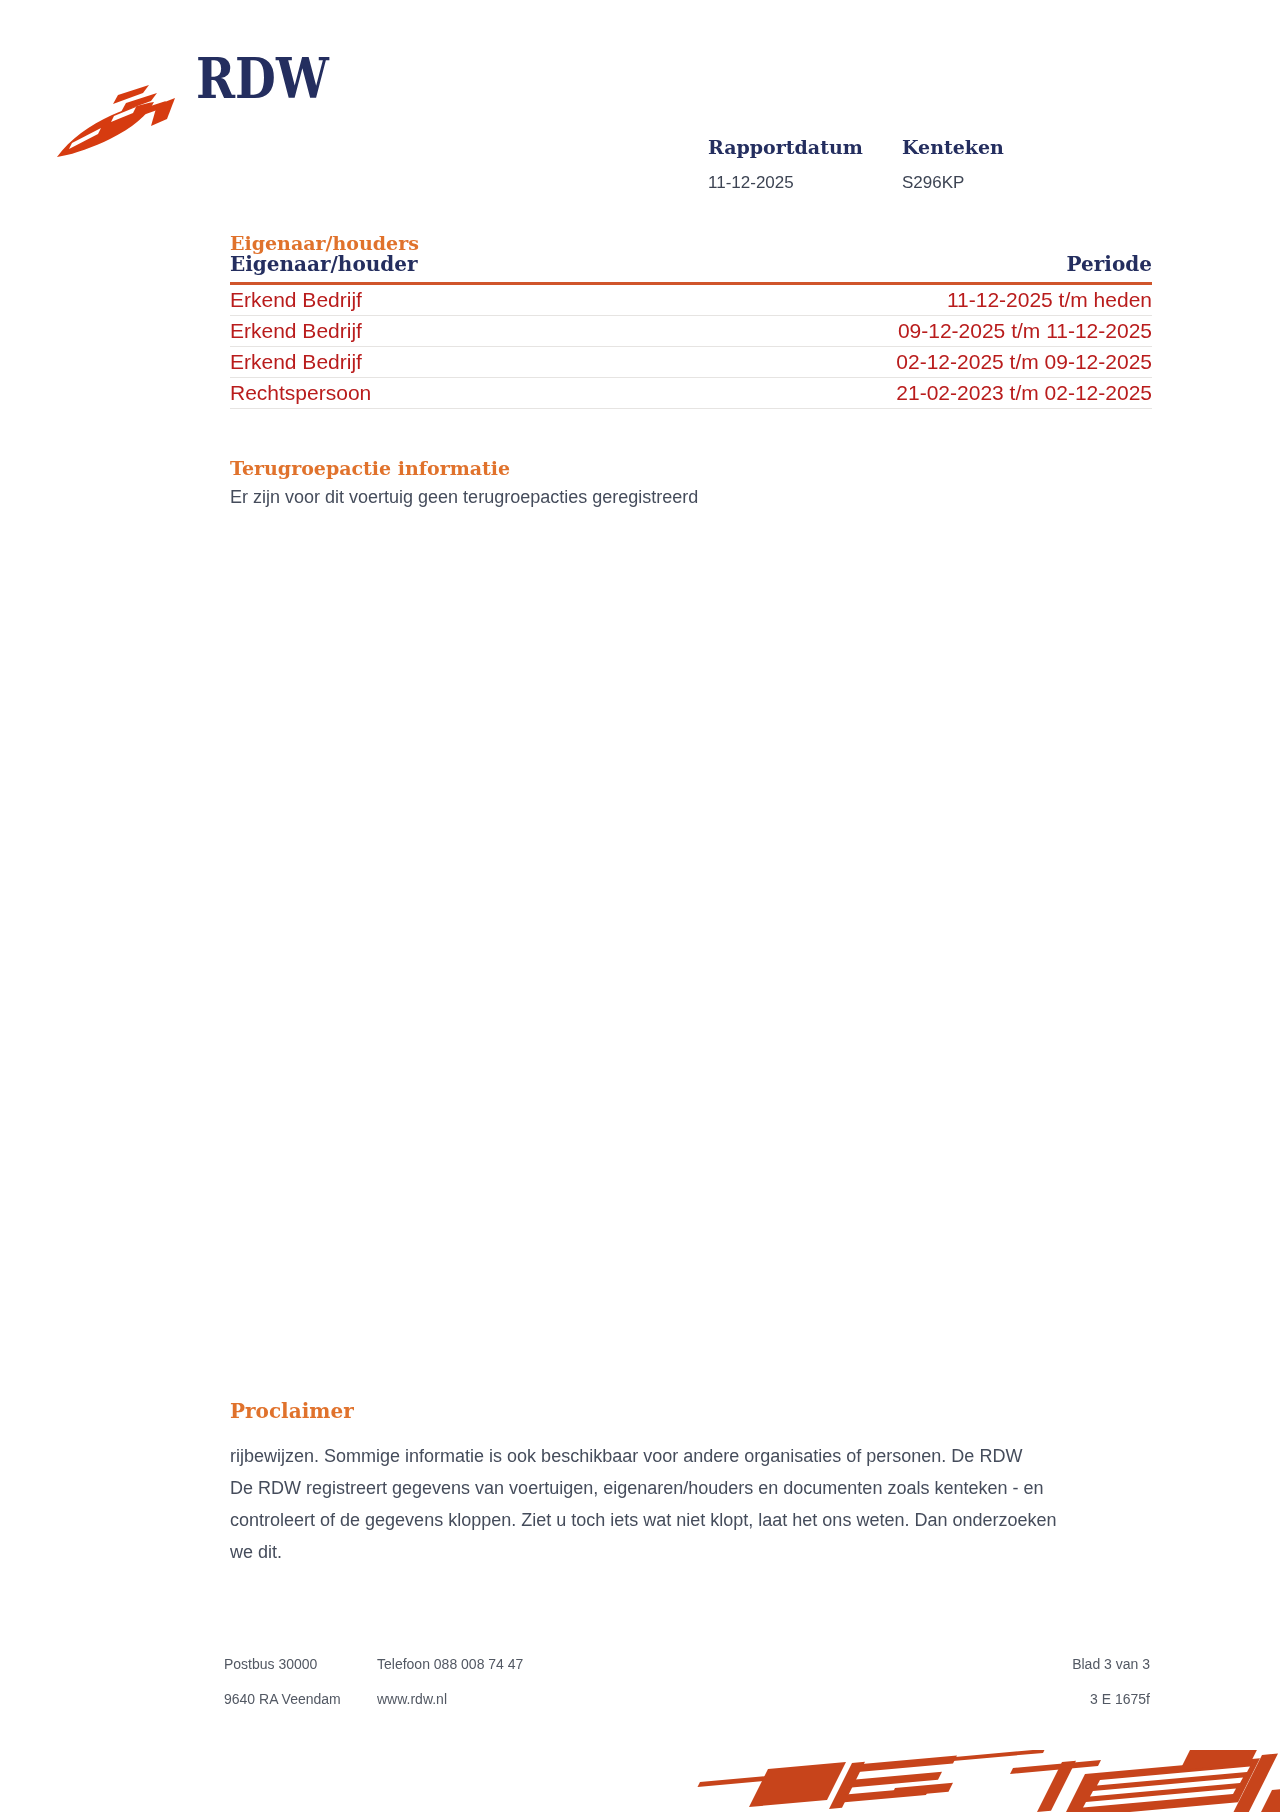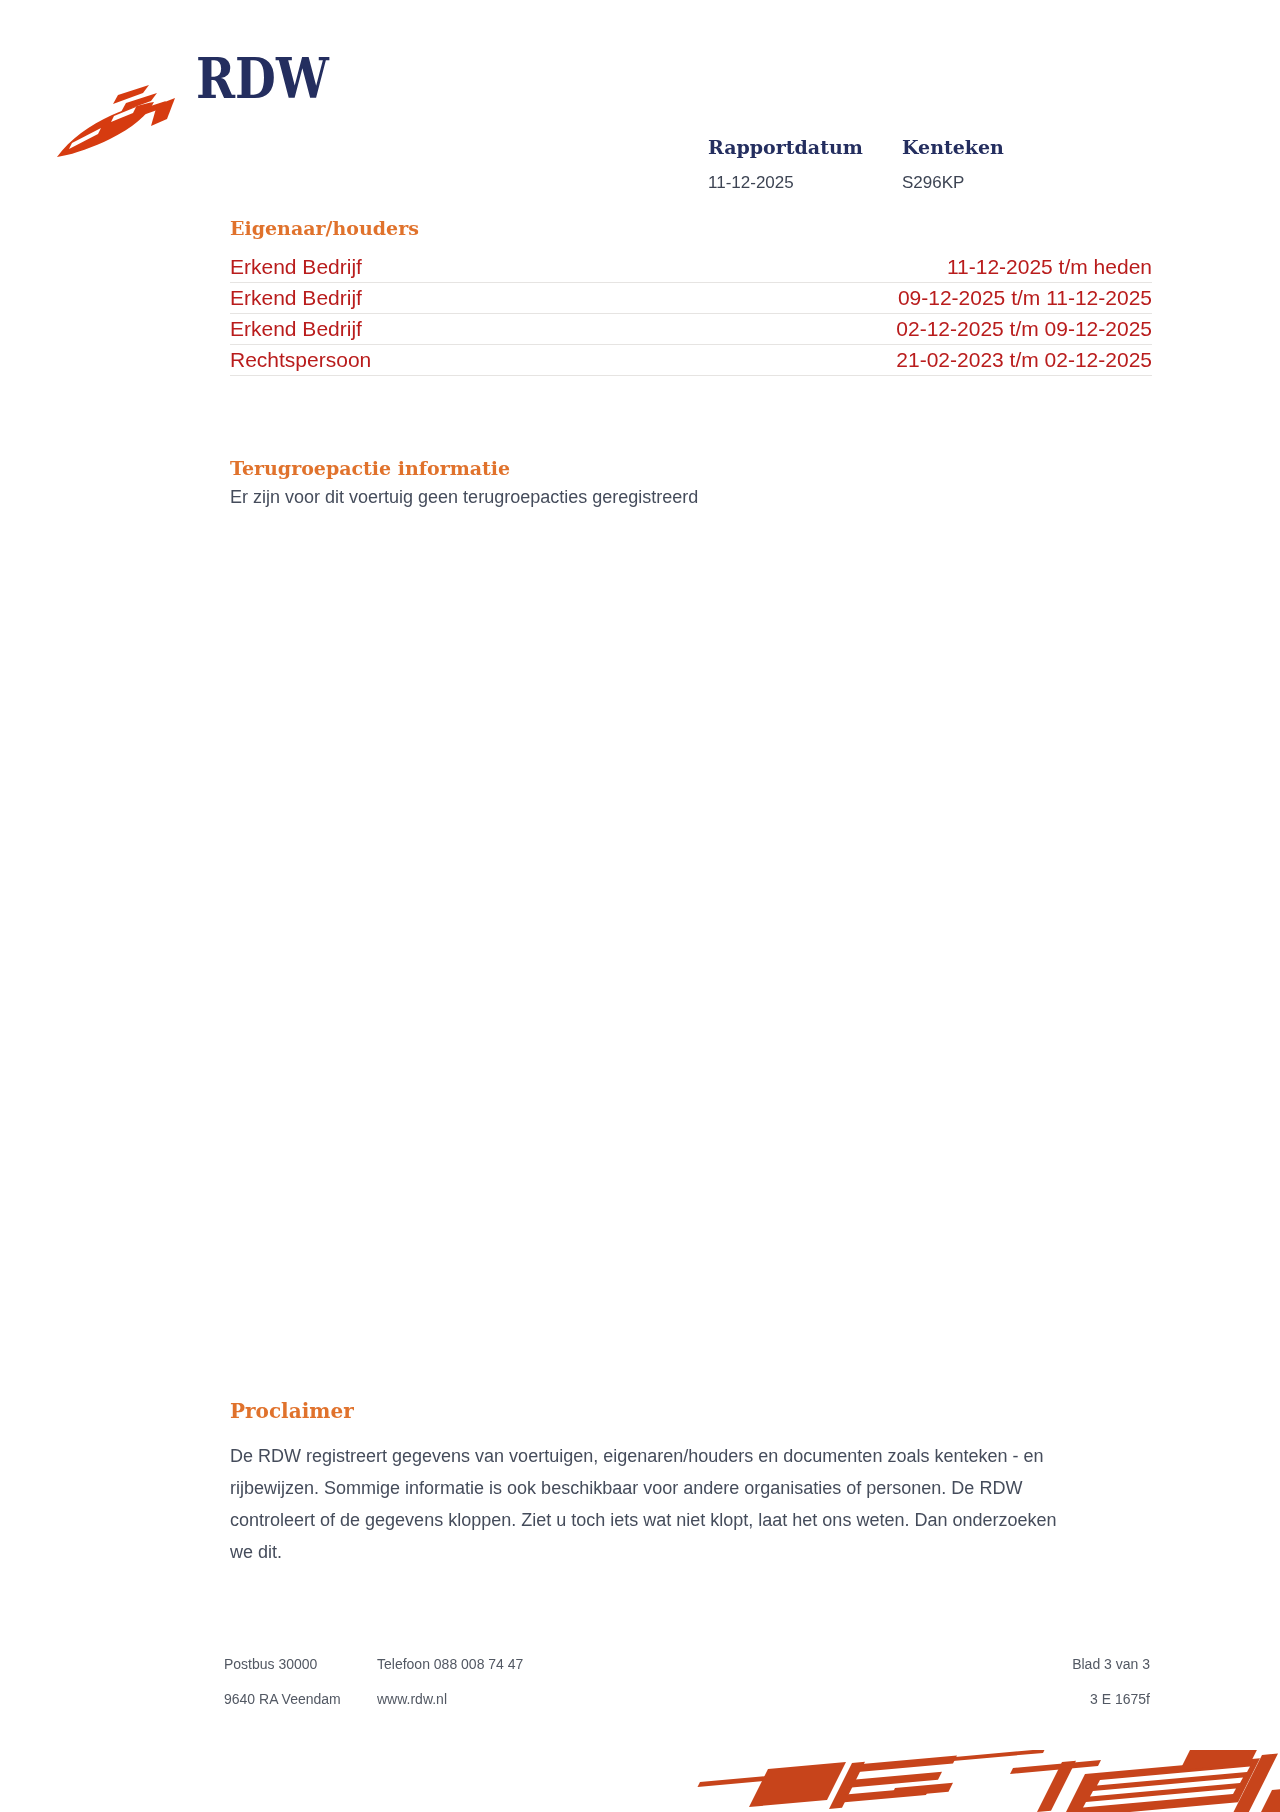--- a/index.html
+++ b/index.html
@@ -61,7 +61,7 @@
     color: #e0722c;
     white-space: nowrap;
   }
-  .h-owners { top: 217px; }
+  .h-owners { top: 232px; }
   .h-recall { top: 457px; }
   .h-proclaimer { top: 1400px; font-size: 20px; }
   

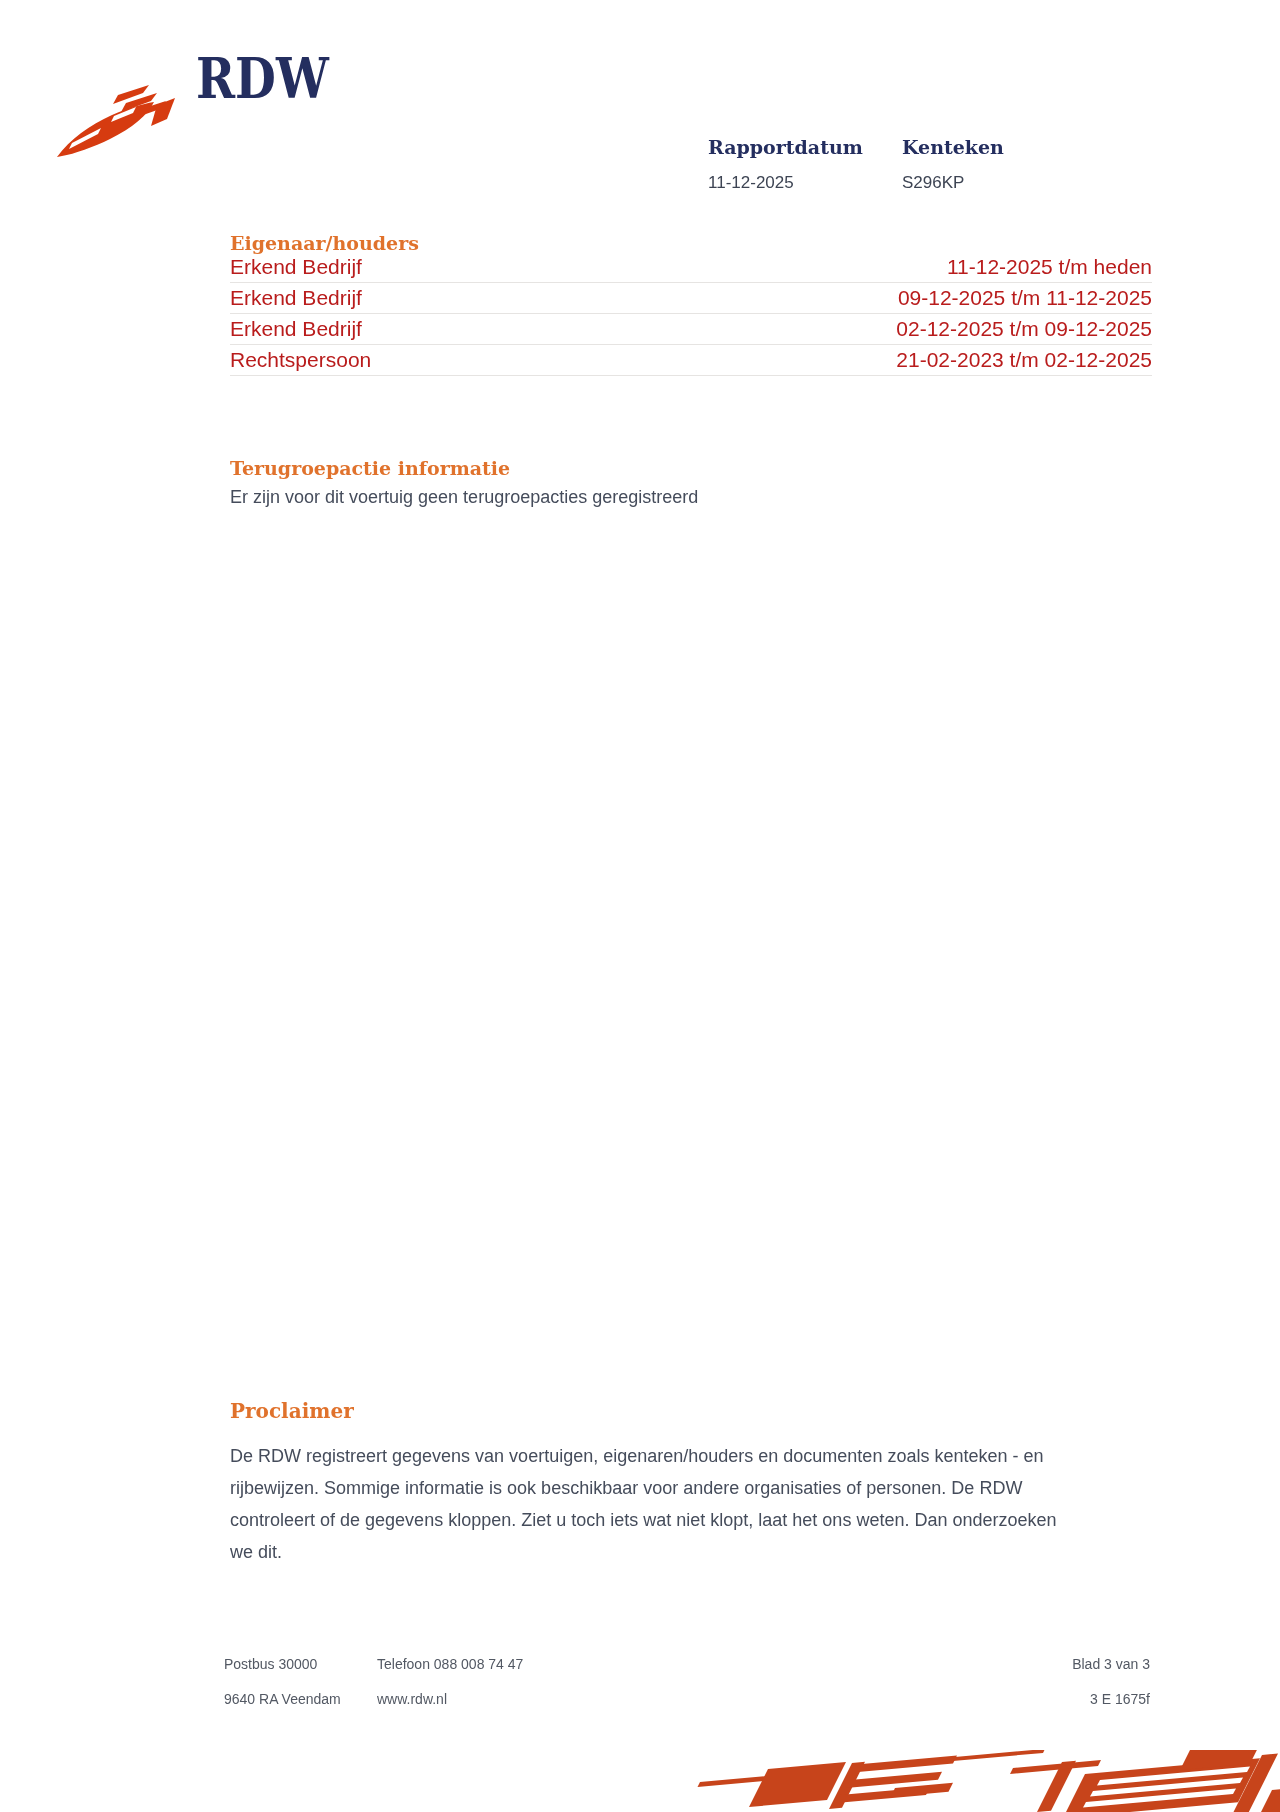--- a/index.html
+++ b/index.html
@@ -145,6 +145,10 @@
   <div class="sec-heading h-owners">Eigenaar/houders</div>
 
   <div class="owners-table">
+    <div class="t-head">
+      <span>Eigenaar/houder</span>
+      <span>Periode</span>
+    </div>
     <div class="t-row">
       <span class="t-owner">Erkend Bedrijf</span>
       <span class="t-period">11-12-2025 t/m heden</span>

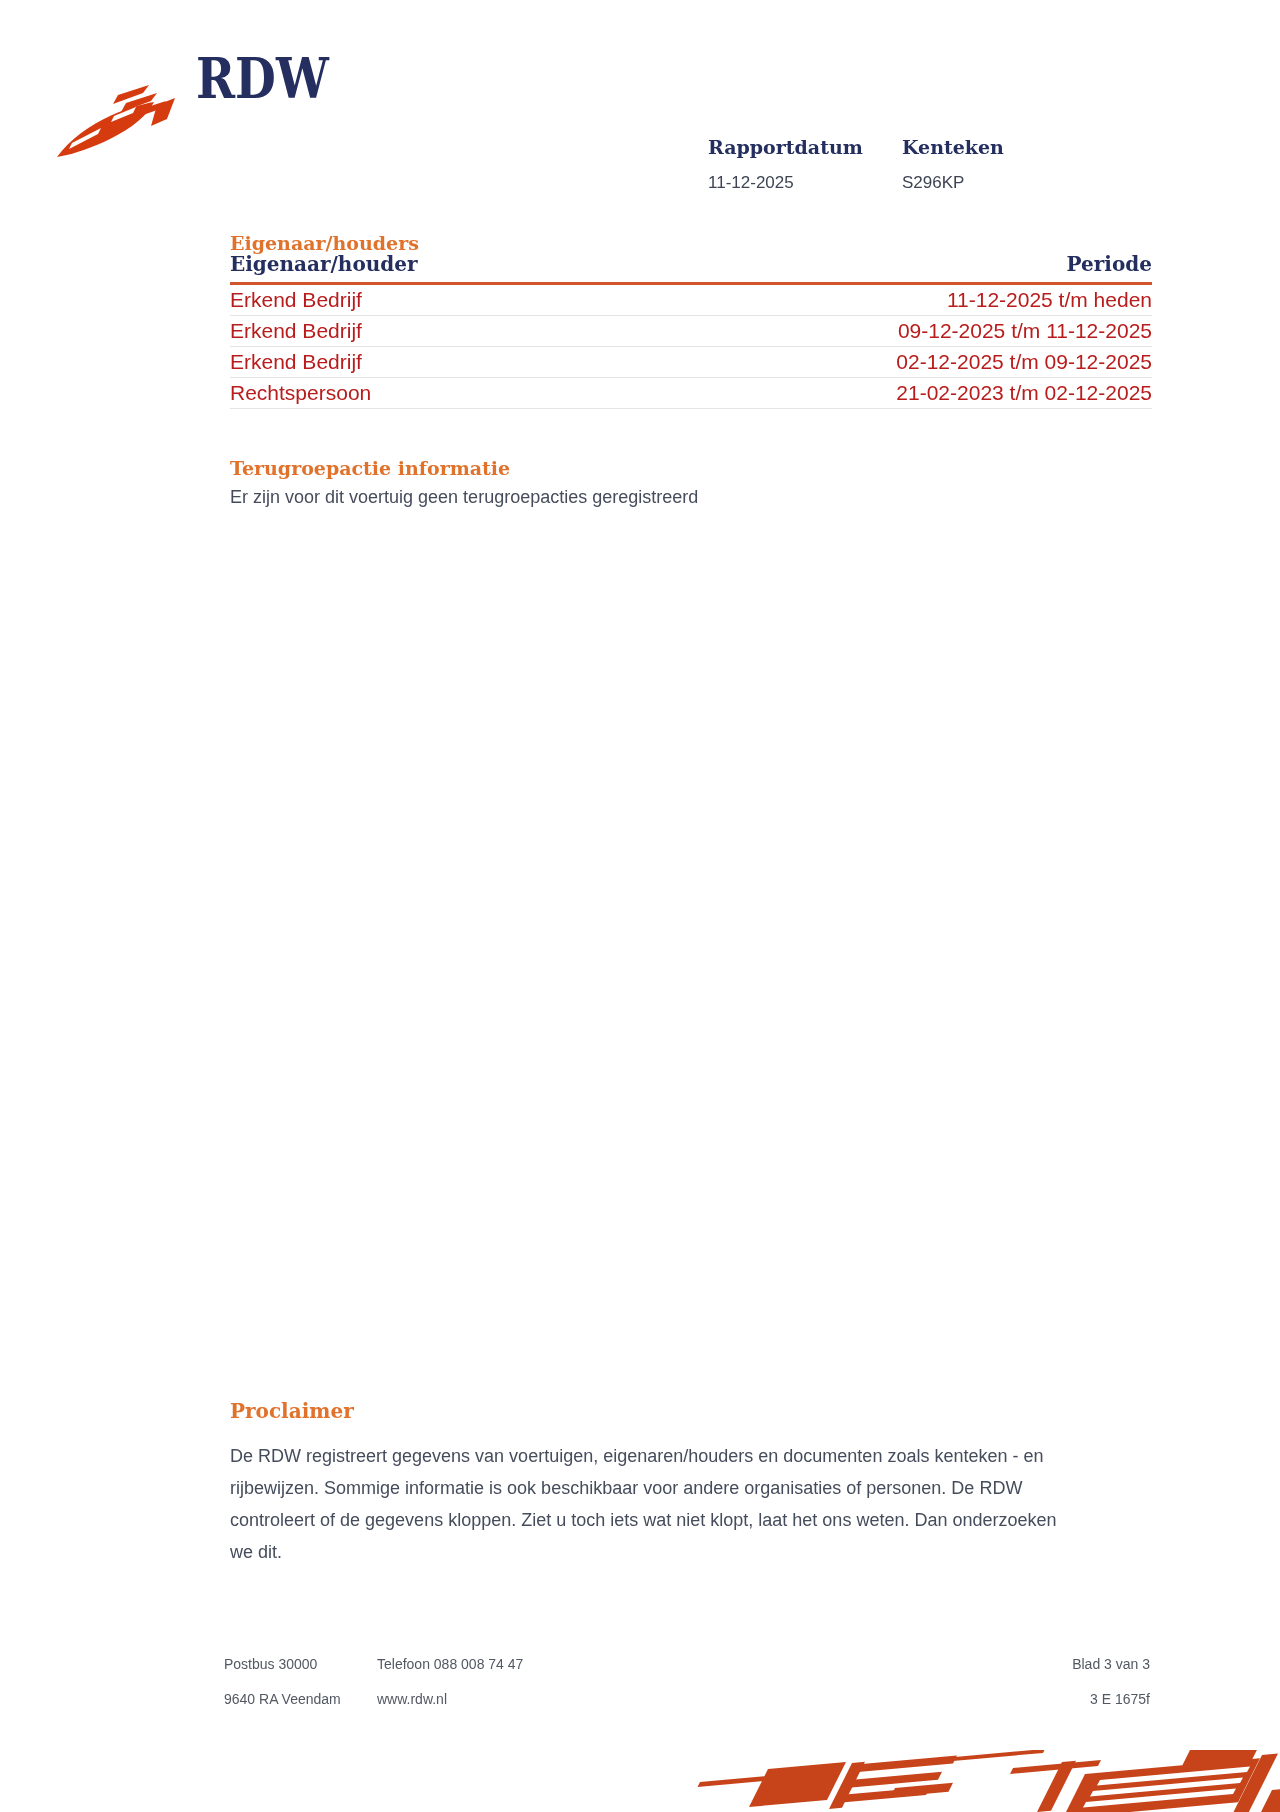--- a/index.html
+++ b/index.html
@@ -172,8 +172,8 @@
 
   <div class="sec-heading h-proclaimer">Proclaimer</div>
   <div class="proclaimer-body">
+    <div class="proclaimer-line">rijbewijzen. Sommige informatie is ook beschikbaar voor andere organisaties of personen. De RDW</div>
     <div class="proclaimer-line">De RDW registreert gegevens van voertuigen, eigenaren/houders en documenten zoals kenteken - en</div>
-    <div class="proclaimer-line">rijbewijzen. Sommige informatie is ook beschikbaar voor andere organisaties of personen. De RDW</div>
     <div class="proclaimer-line">controleert of de gegevens kloppen. Ziet u toch iets wat niet klopt, laat het ons weten. Dan onderzoeken</div>
     <div class="proclaimer-line">we dit.</div>
   </div>

